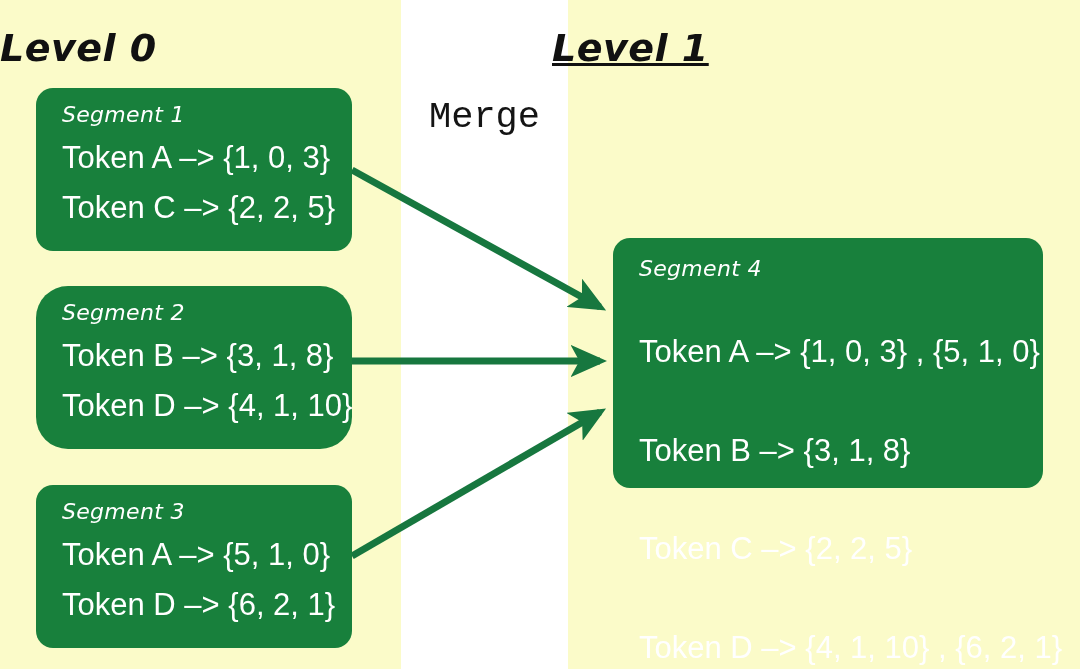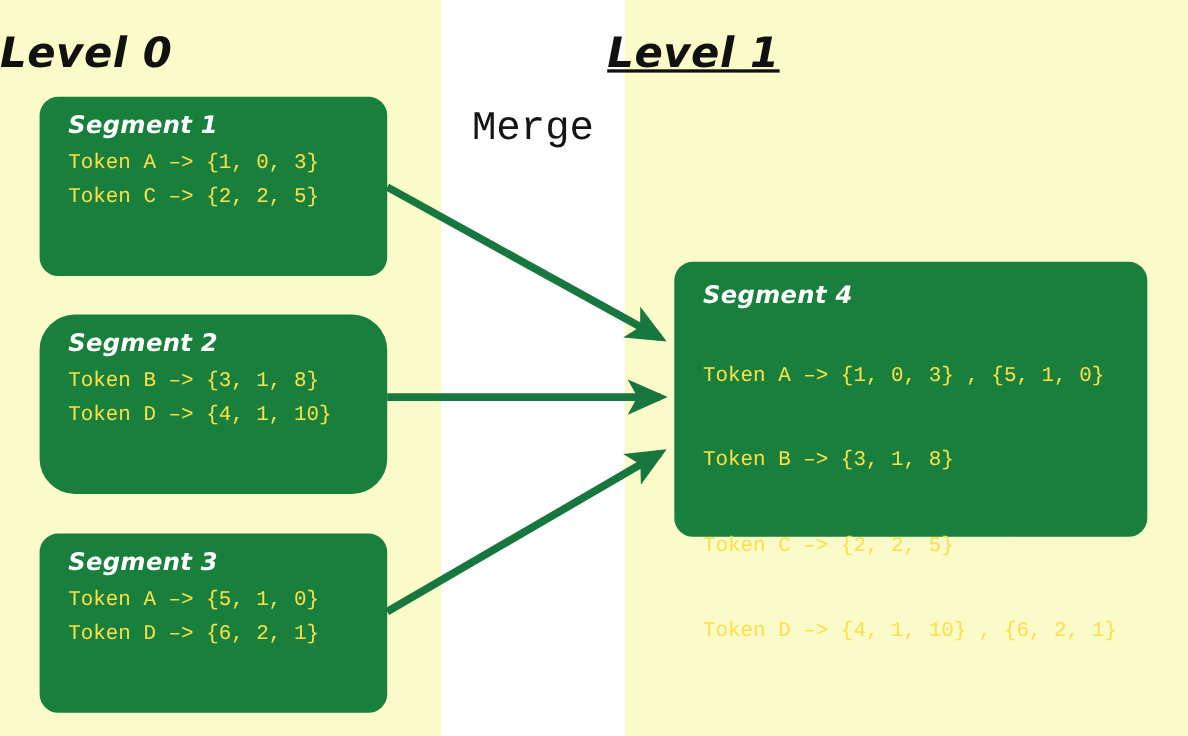--- a/index.html
+++ b/index.html
@@ -64,7 +64,7 @@
   }
   .seg-title {
     font-family: "DejaVu Sans", sans-serif;
-    font-weight: bold;
+    font-weight: normal;
     font-style: italic;
     font-size: 22px;
     color: #ffffff;

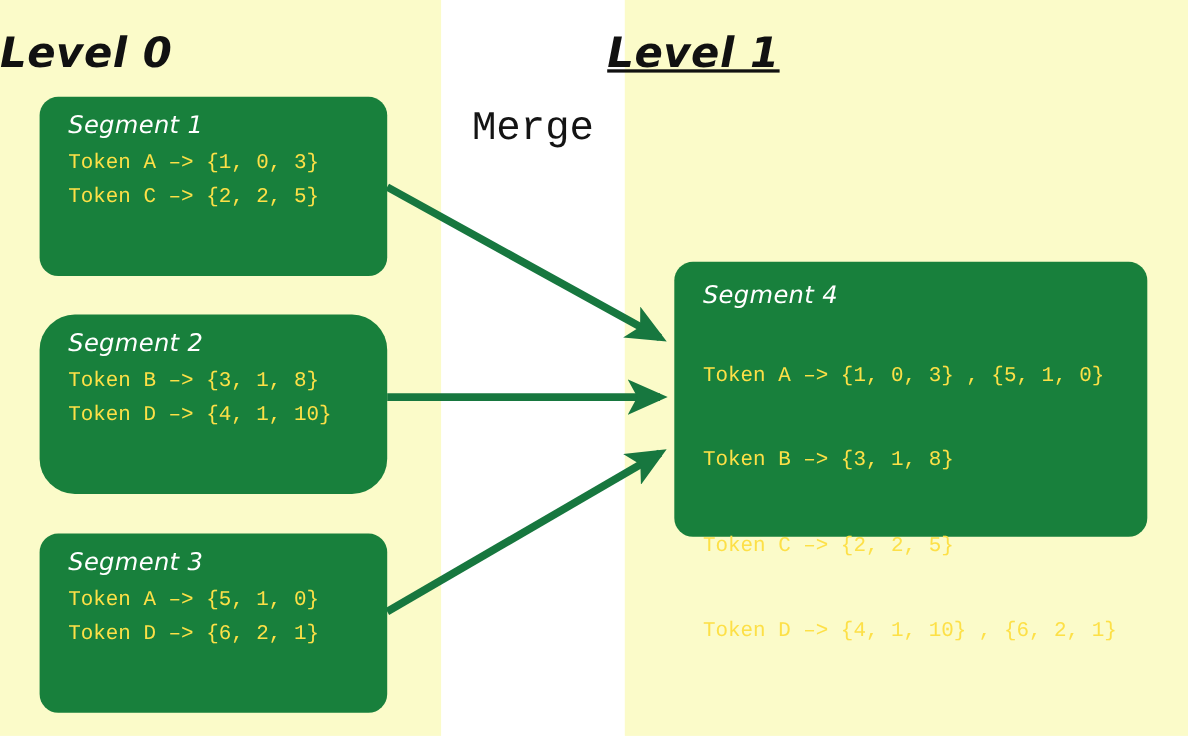--- a/index.html
+++ b/index.html
@@ -73,9 +73,9 @@
     white-space: nowrap;
   }
   .seg-line {
-    font-family: Liberation Mono, monospace;
-    font-size: 19px;
-    color: #fde047;
+    font-family: Liberation Sans, sans-serif;
+    font-size: 31px;
+    color: #ffffff;
     line-height: 1.62;
     white-space: nowrap;
   }

